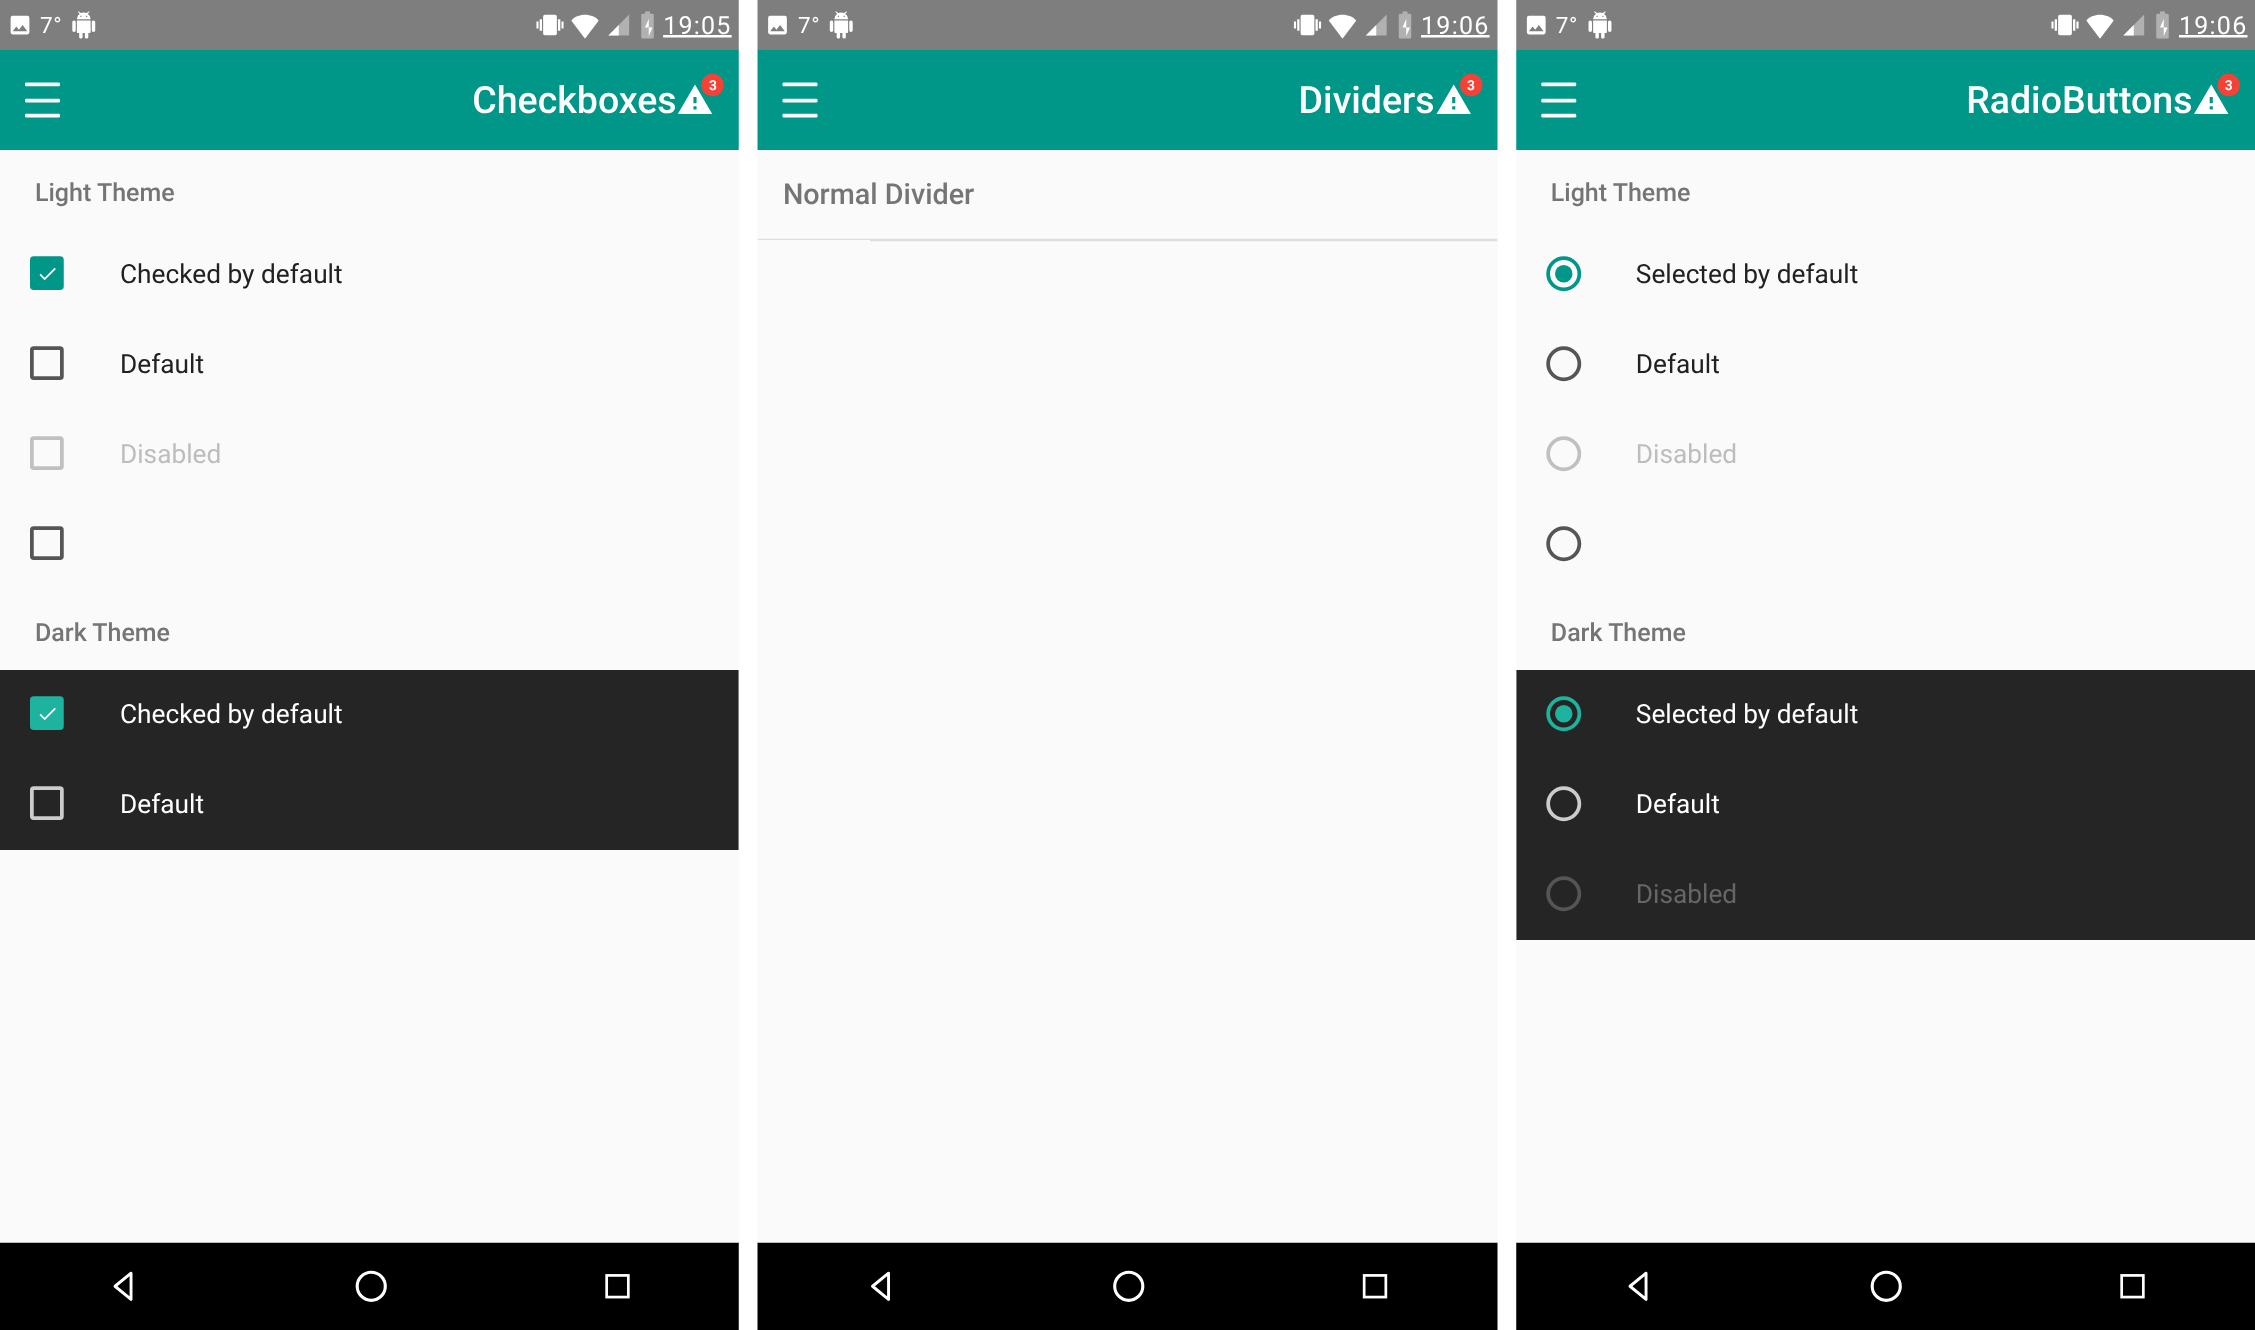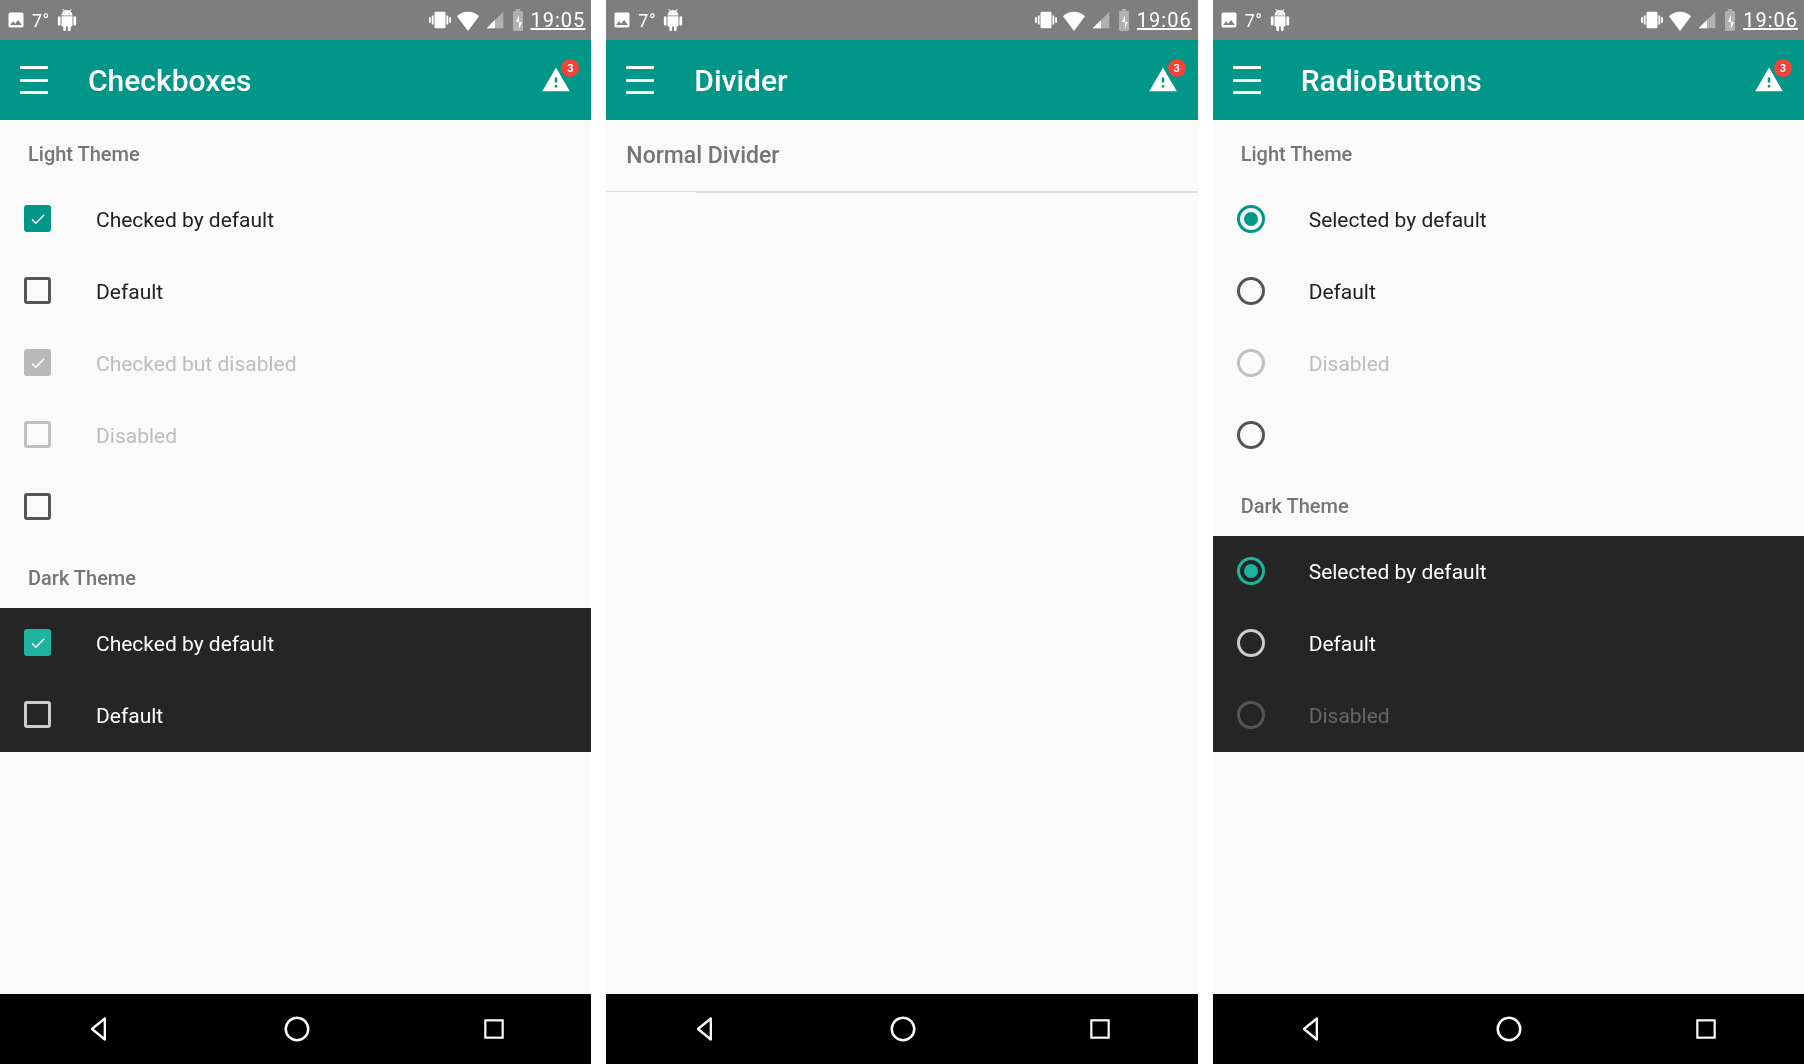--- a/index.html
+++ b/index.html
@@ -60,6 +60,7 @@
     display:flex;
     align-items:center;
     padding:0 20px;
+    text-align:right;
   }
   .menu-btn{width:28px;height:28px;margin-right:40px;display:flex;flex-direction:column;justify-content:space-between;}
   .menu-btn span{display:block;height:3px;background:#fff;border-radius:1px;}

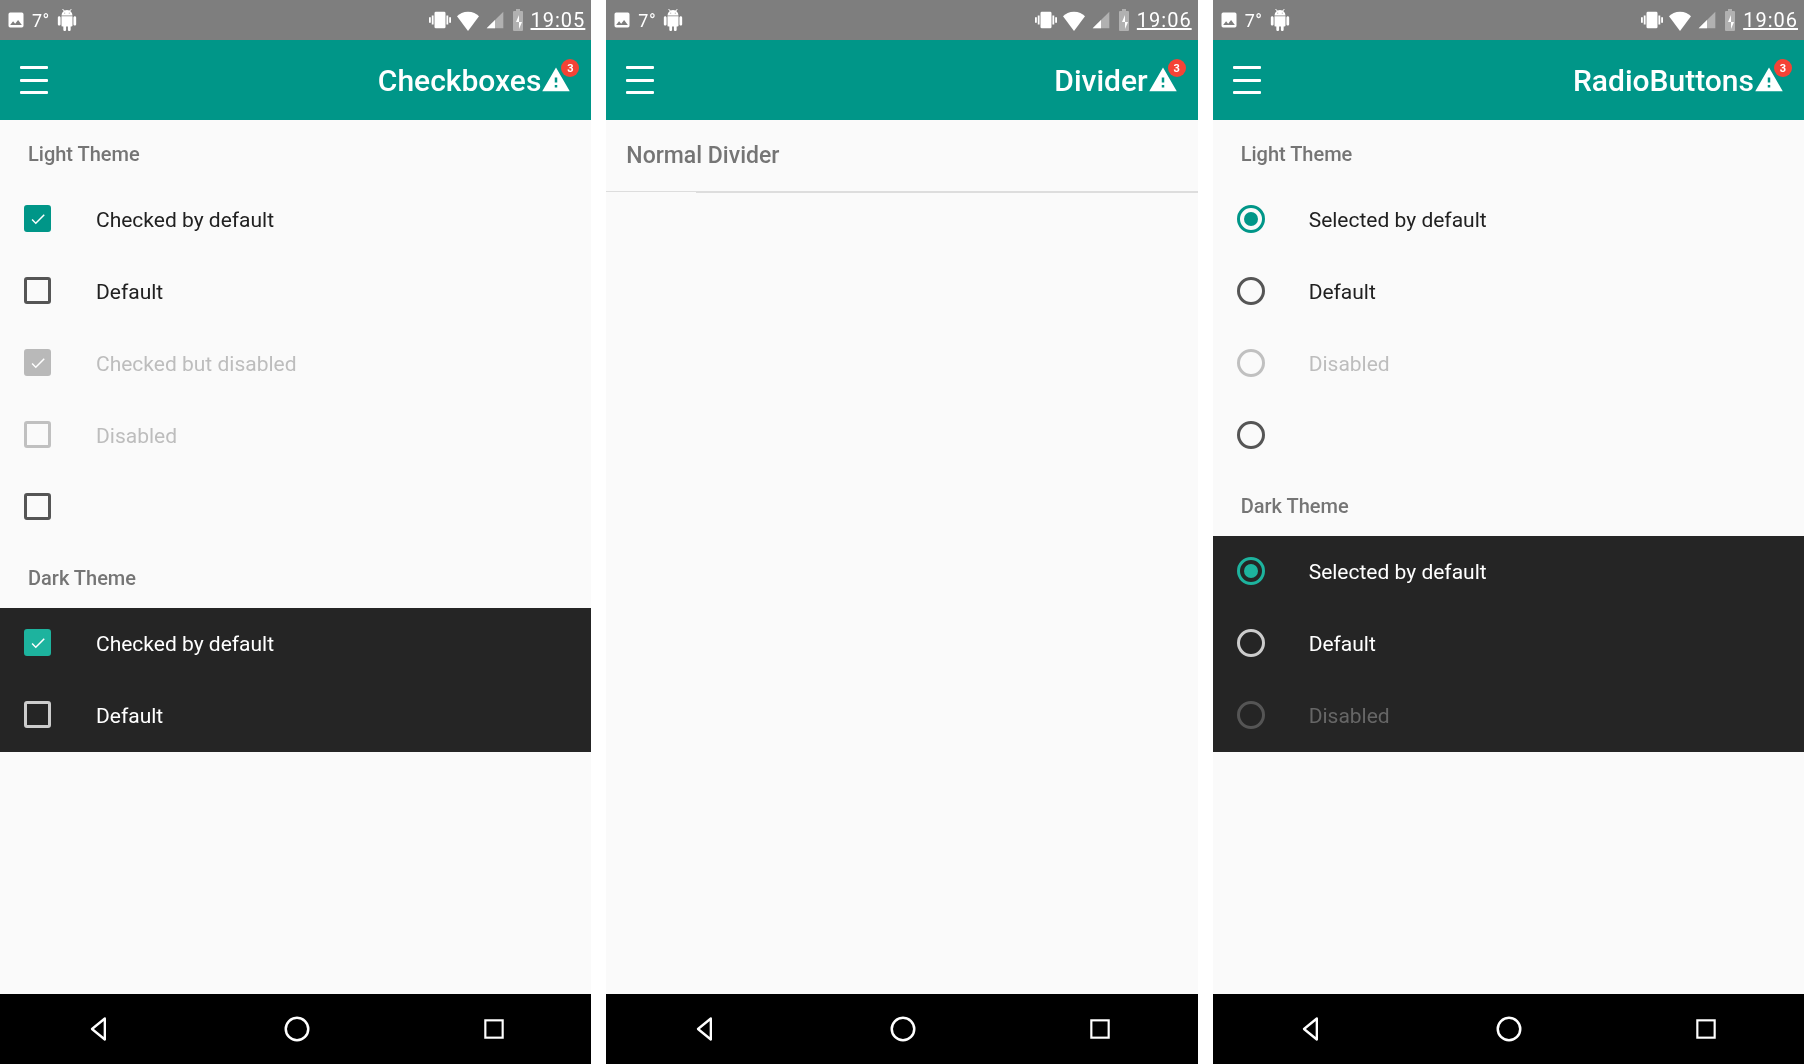--- a/index.html
+++ b/index.html
@@ -314,7 +314,7 @@
         <span></span>
         <span></span>
       </div>
-    <div class="app-title">Divider</div>
+    <div class="app-title">Dividers</div>
     <div class="warning-btn">
       <svg width="30" height="30" viewBox="0 0 24 24" fill="#fff">
           <path d="M1 21h22L12 2 1 21zm12-3h-2v-2h2v2zm0-4h-2v-4h2v4z"></path>

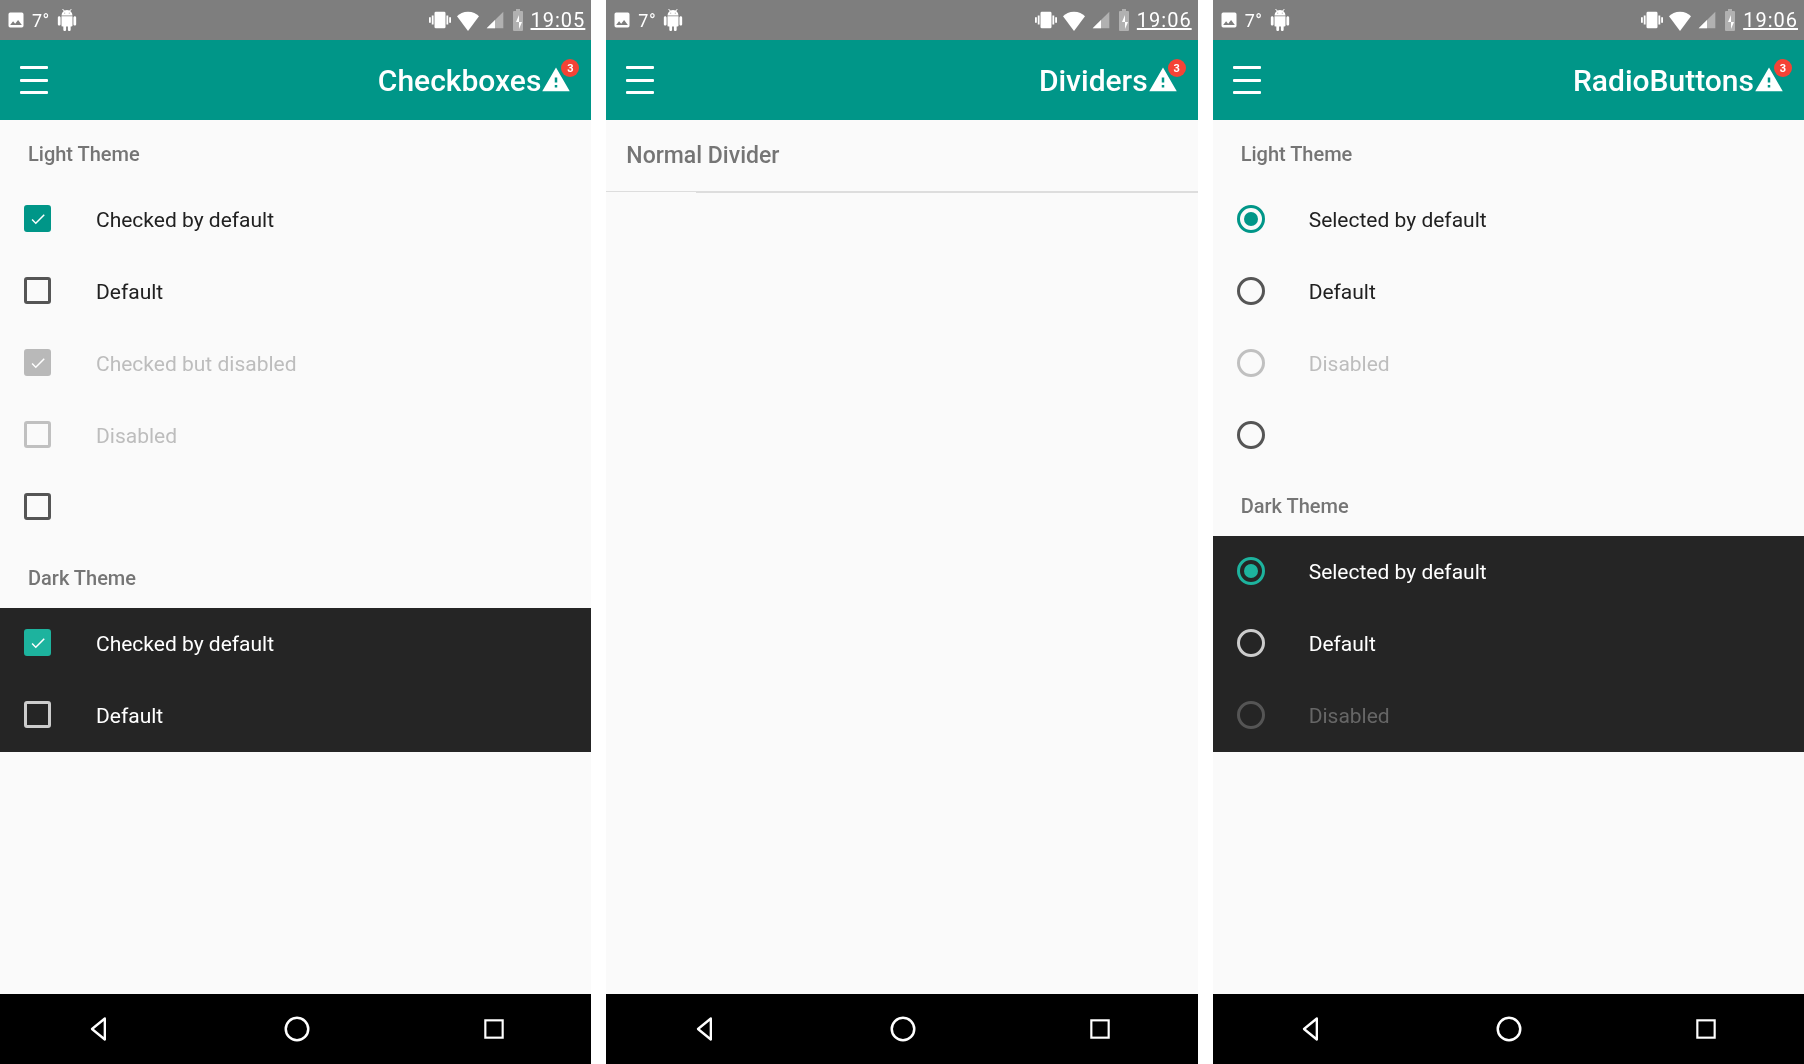--- a/index.html
+++ b/index.html
@@ -222,16 +222,6 @@
     </div>
     <div class="row disabled">
       <div class="control">
-          <div class="cb checked disabled">
-            <svg width="18" height="18" viewBox="0 0 24 24" fill="#fff">
-              <path d="M9 16.2 4.8 12l-1.4 1.4L9 19 21 7l-1.4-1.4z"></path>
-            </svg>
-          </div>
-        </div>
-      <div class="label">Checked but disabled</div>
-    </div>
-    <div class="row disabled">
-      <div class="control">
           <div class="cb disabled"></div>
         </div>
       <div class="label">Disabled</div>

